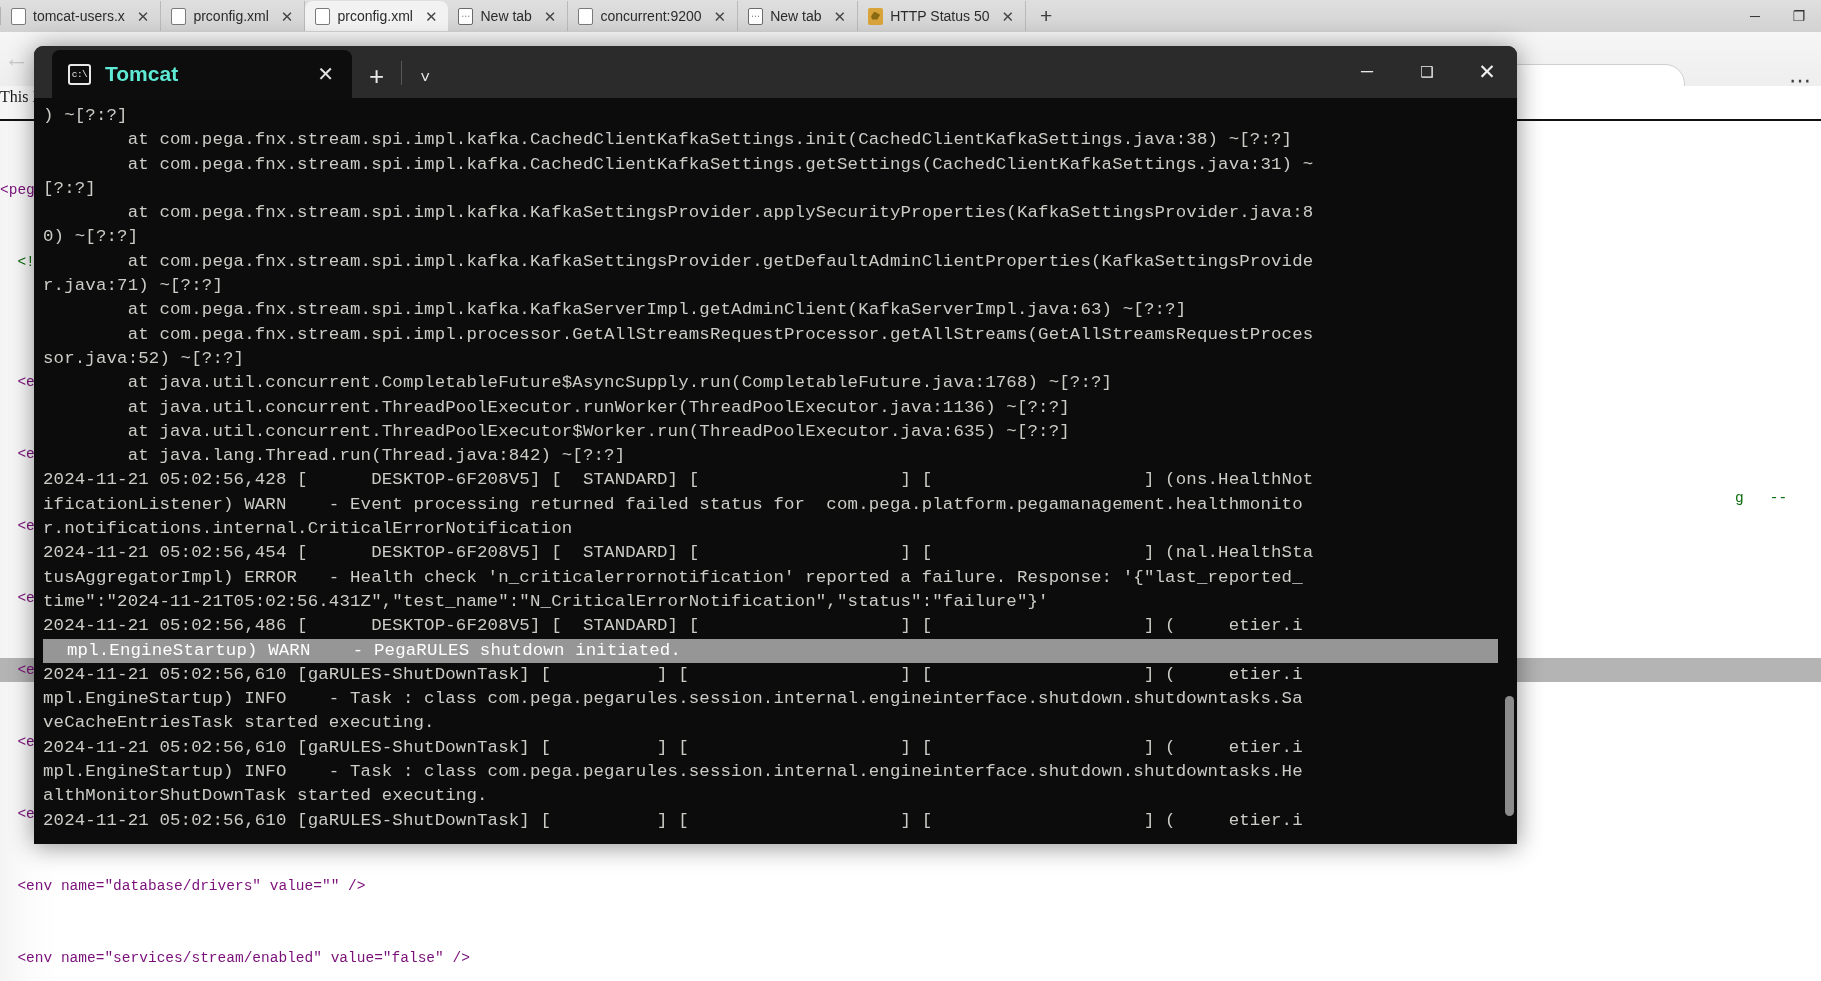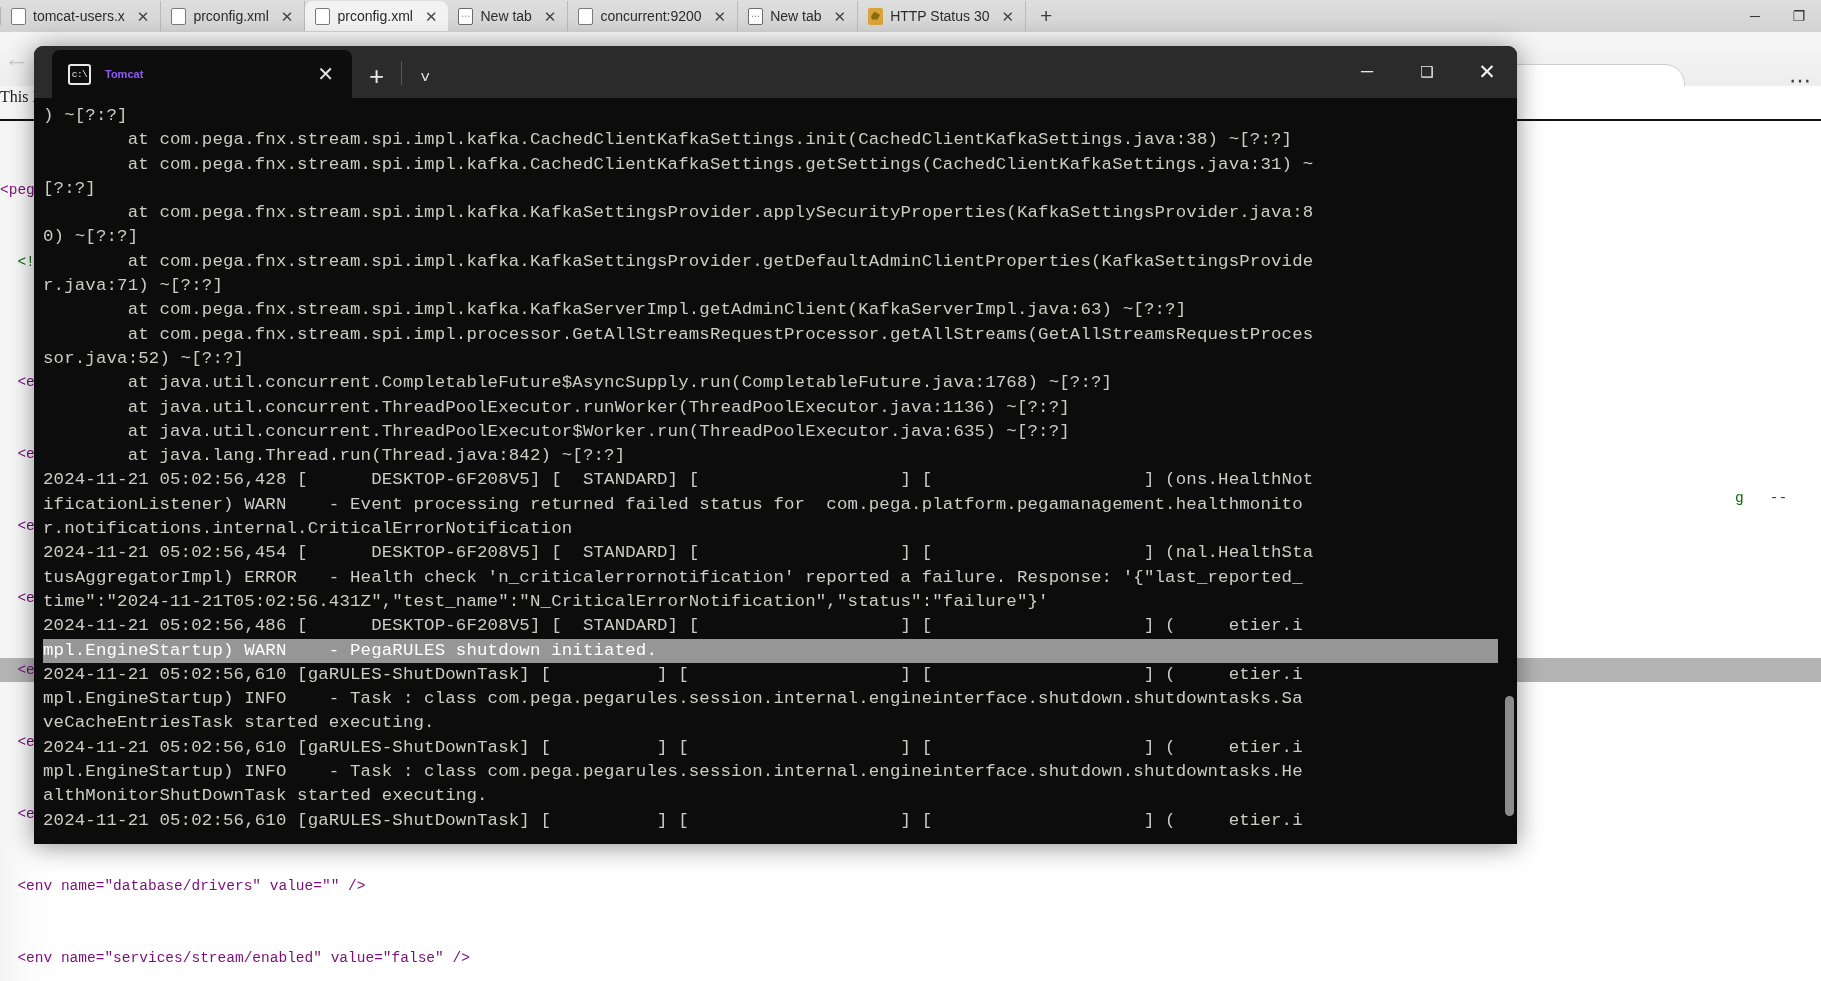--- a/index.html
+++ b/index.html
@@ -249,7 +249,7 @@
 
     <div class="btab">
       <span class="favicon tomcat"></span>
-      <span class="tlabel">HTTP Status 30</span>
+      <span class="tlabel">HTTP Status 50</span>
       <span class="tclose">✕</span>
     </div>
 

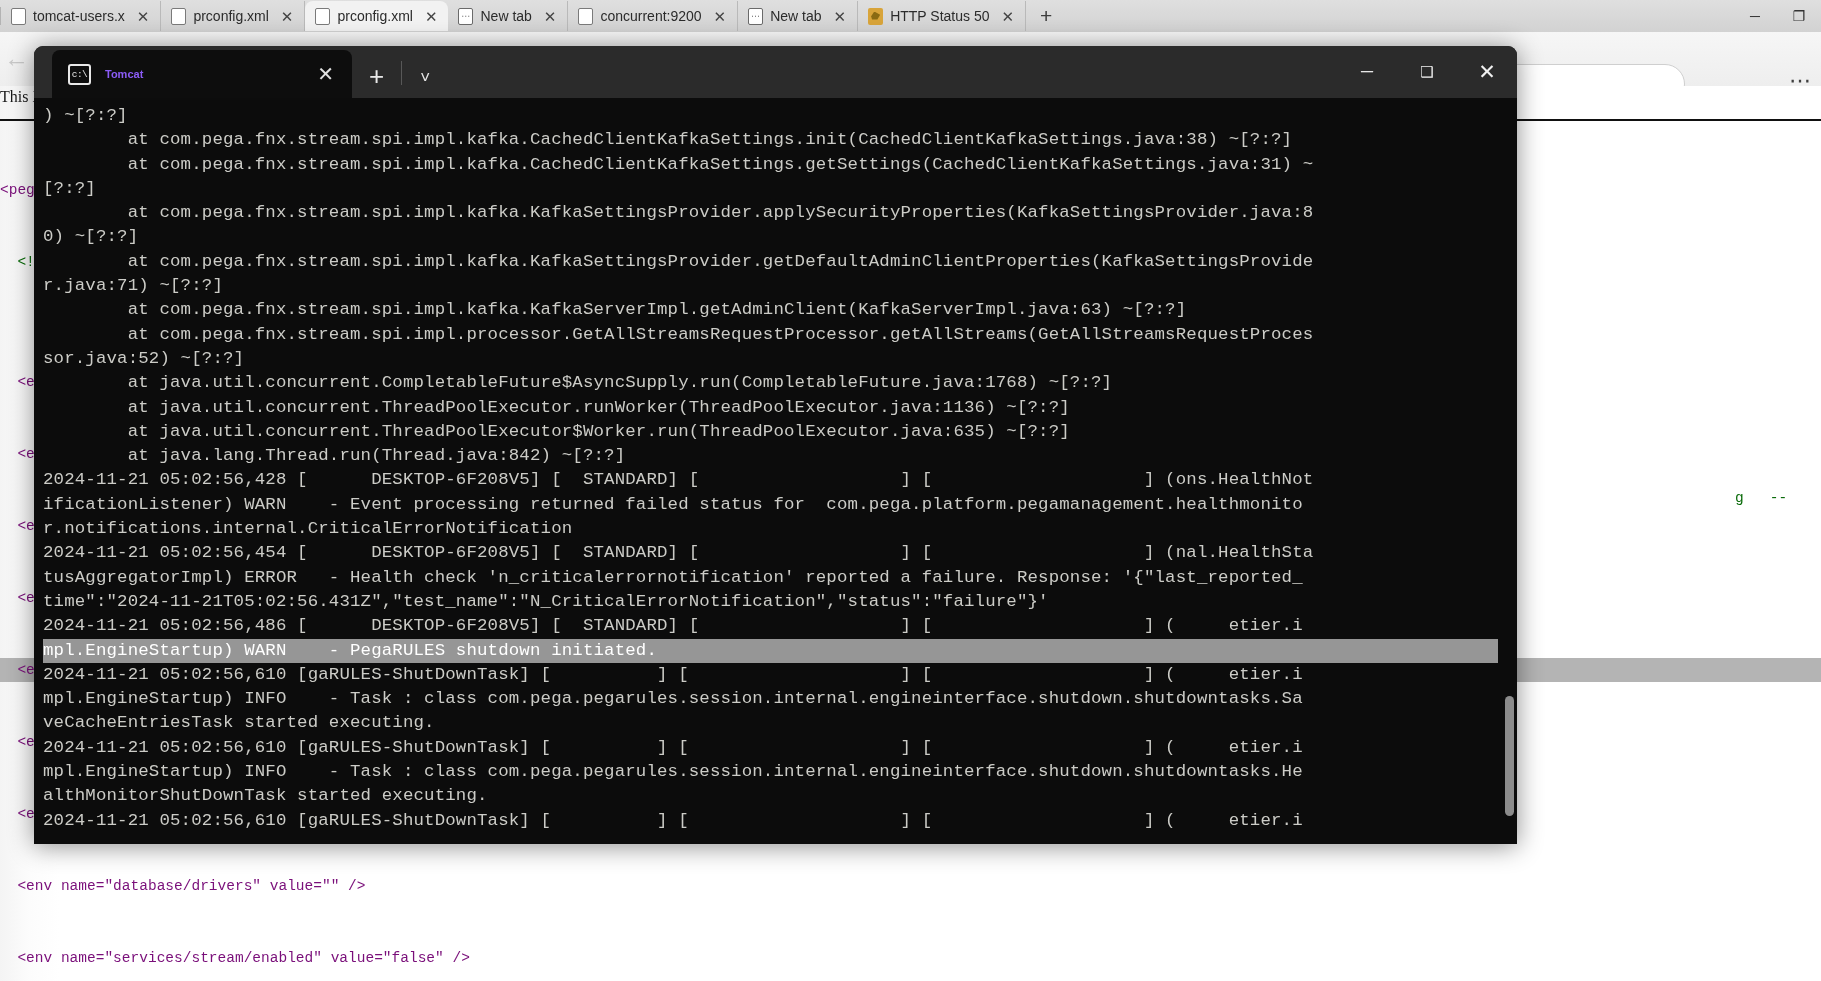--- a/index.html
+++ b/index.html
@@ -151,7 +151,7 @@
     flex:0 0 23px;
   }
   #term-tab .ttitle {
-    font-size:11px; font-weight:bold; color:#8b5cf6;
+    font-size:21px; font-weight:bold; color:#5eead4;
     flex:1 1 auto;
   }
   #term-tab .tab-x {

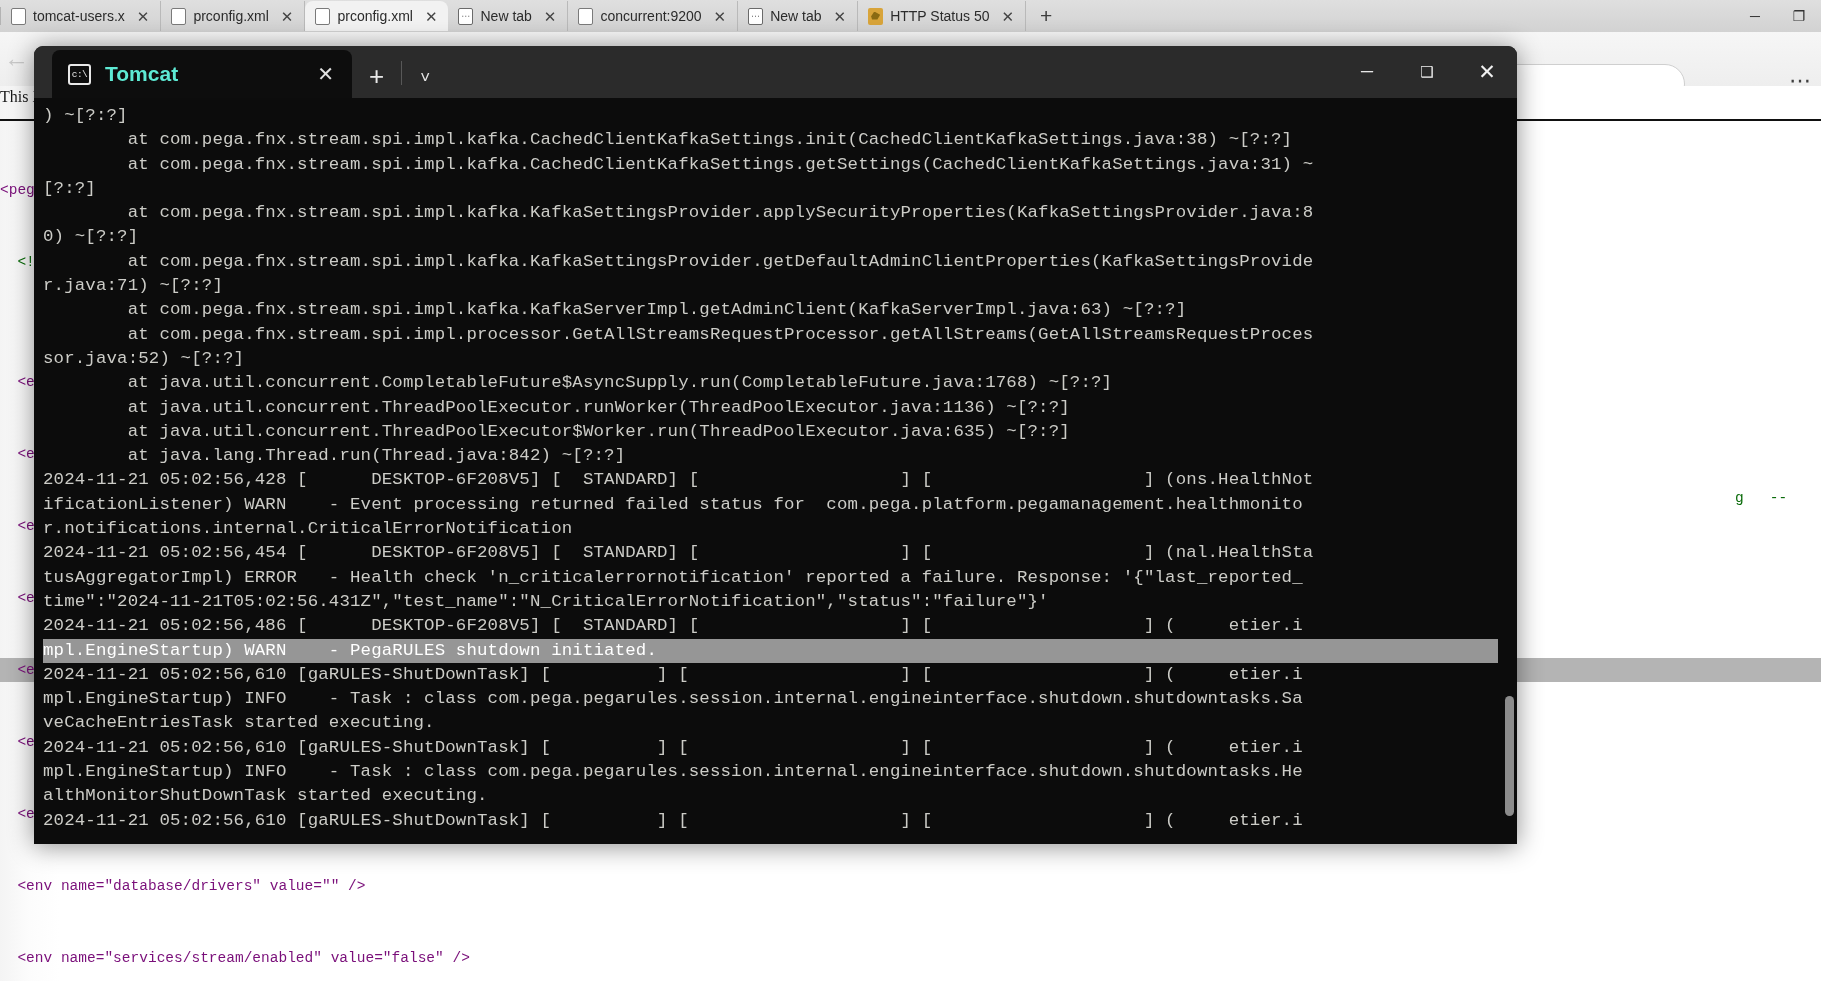--- a/index.html
+++ b/index.html
@@ -195,7 +195,7 @@
   }
   #term-text .sel {
     background:#969696; color:#ffffff;
-    display:inline-block; width:1455px;
+    display:inline-block; width:1455px;padding-left:24px;
   }
   #term-scrollbar {
     position:absolute; right:3px; top:598px;

